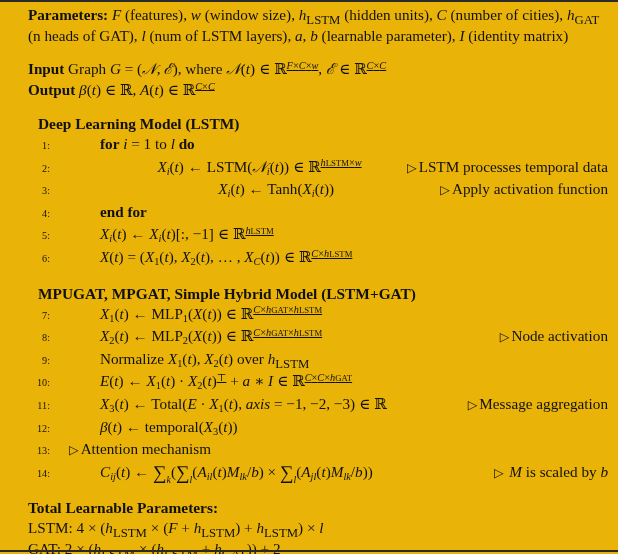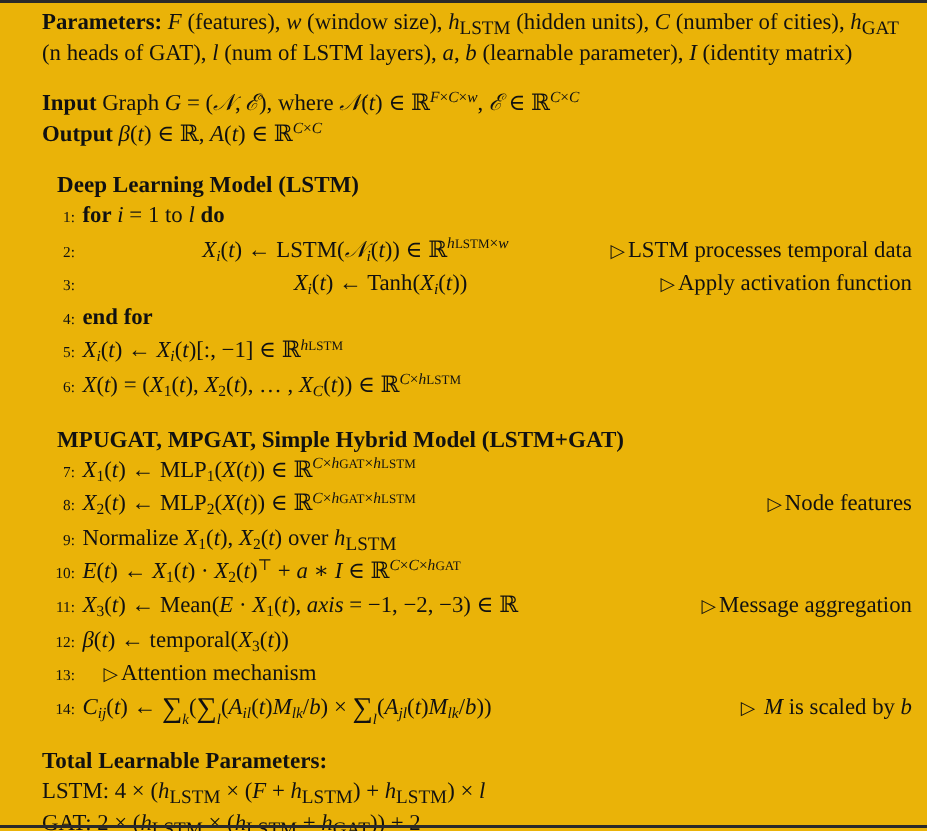--- a/index.html
+++ b/index.html
@@ -98,7 +98,7 @@
     line-height: 0;
   }
   sub { vertical-align: -0.28em; }
-  sup { vertical-align: 0.50em; }
+  sup { vertical-align: 0.50em; text-decoration: underline; }
   sub .mi, sup .mi { font-style: italic; }
   sub.sc, sup .sc {
     font-variant: normal;

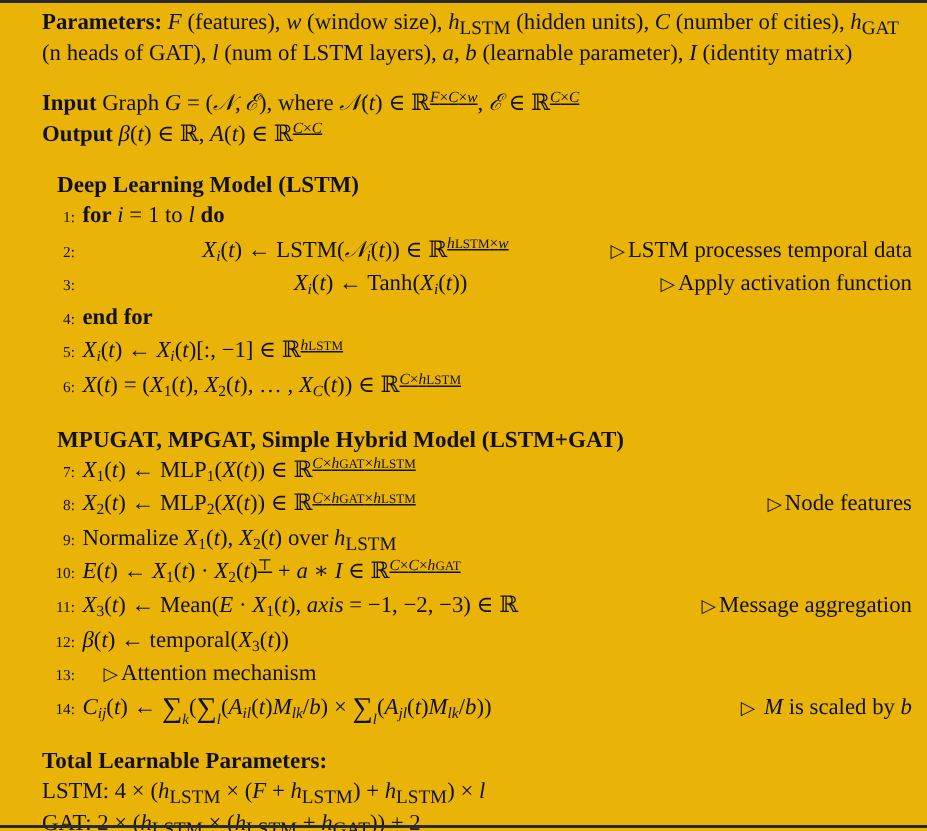--- a/index.html
+++ b/index.html
@@ -76,6 +76,7 @@
   .code {
     flex: 1 1 auto;
     white-space: nowrap;
+    margin-left: 45px;
   }
   .code.ind1 { padding-left: 26px; text-align: center; }
   .comment {

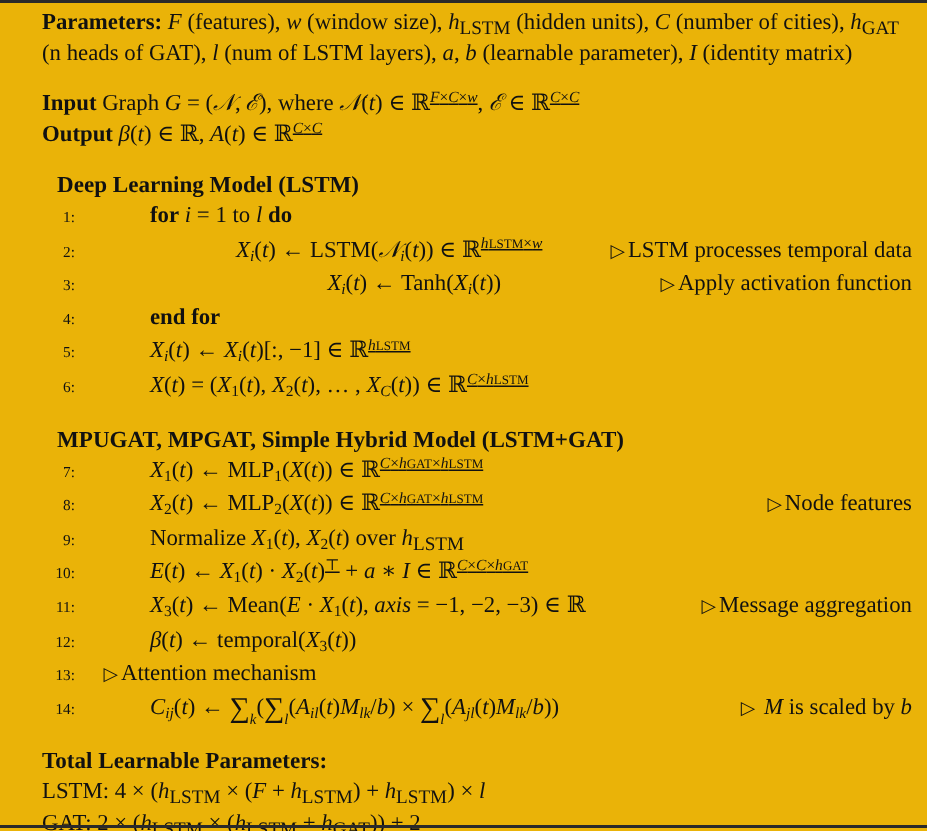--- a/index.html
+++ b/index.html
@@ -232,7 +232,7 @@
         ∈ <span class="mbb">ℝ</span><sup><span class="mi">C</span>×<span class="mi">h</span><span class="sc">GAT</span>×<span class="mi">h</span><span class="sc">LSTM</span></sup>
       </span>
       <span class="comment">
-        <span class="tri">▷</span><span>Node features</span>
+        <span class="tri">▷</span><span>Node activation</span>
       </span>
     </div>
 

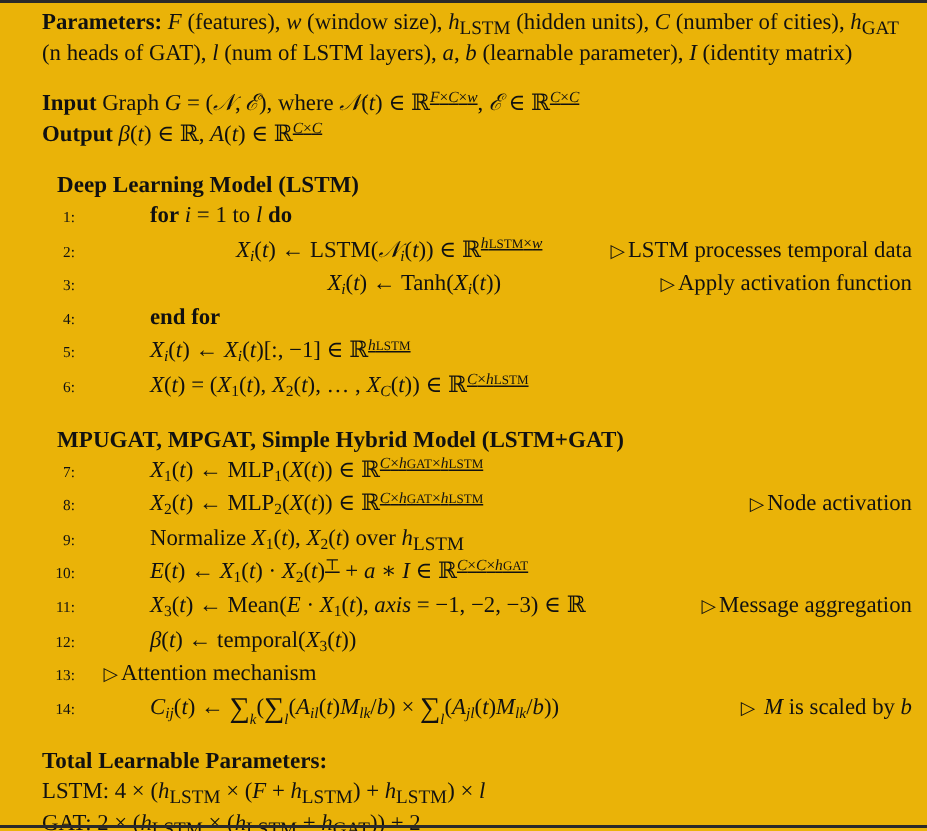--- a/index.html
+++ b/index.html
@@ -261,7 +261,7 @@
       <span class="lineno">11:</span>
       <span class="code">
         <span class="mi">X</span><sub>3</sub><span class="mr">(</span><span class="mi">t</span><span class="mr">)</span>
-        ← <span class="mr">Mean(</span><span class="mi">E</span> · <span class="mi">X</span><sub>1</sub><span class="mr">(</span><span class="mi">t</span><span class="mr">),</span>
+        ← <span class="mr">Total(</span><span class="mi">E</span> · <span class="mi">X</span><sub>1</sub><span class="mr">(</span><span class="mi">t</span><span class="mr">),</span>
         <span class="it">axis</span> = −1, −2, −3<span class="mr">)</span> ∈ <span class="mbb">ℝ</span>
       </span>
       <span class="comment">

